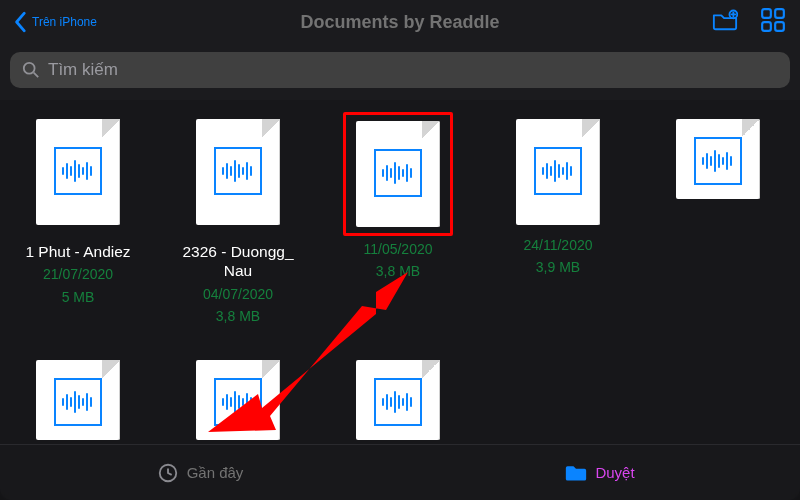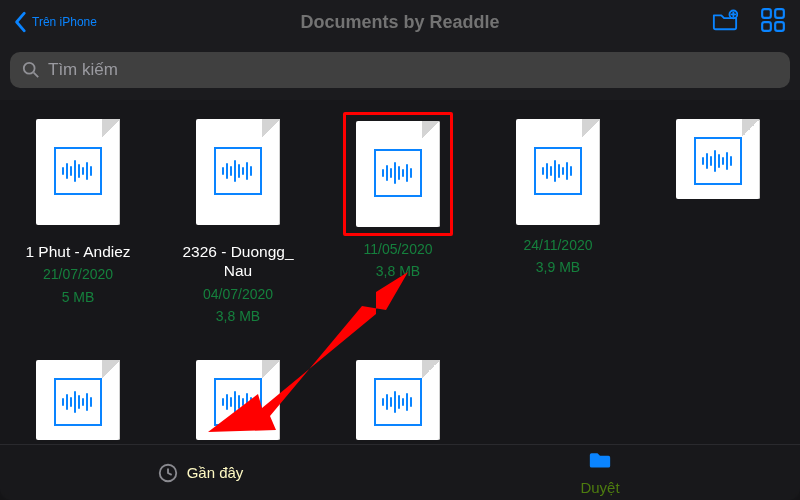--- a/index.html
+++ b/index.html
@@ -33,7 +33,7 @@
   
   .tabbar { position:absolute; left:0; right:0; bottom:0; height:56px; display:flex; border-top:1px solid #2a2a2e; }
   .tabbar::before { content:""; position:absolute; inset:0; background:rgba(25,25,28,0.75); backdrop-filter:blur(6px); }
-  .tab { position:relative; flex:1; display:flex; align-items:center; justify-content:center; gap:8px; font-size:15px; color:#fef9c3; }
+  .tab { position:relative; flex:1; display:flex; align-items:center; justify-content:center; gap:8px; font-size:15px; color:#737373; }
   .tab.active { color:#4d7c0f;flex-direction:column; }
   .tab svg { width:22px; height:22px; }
   

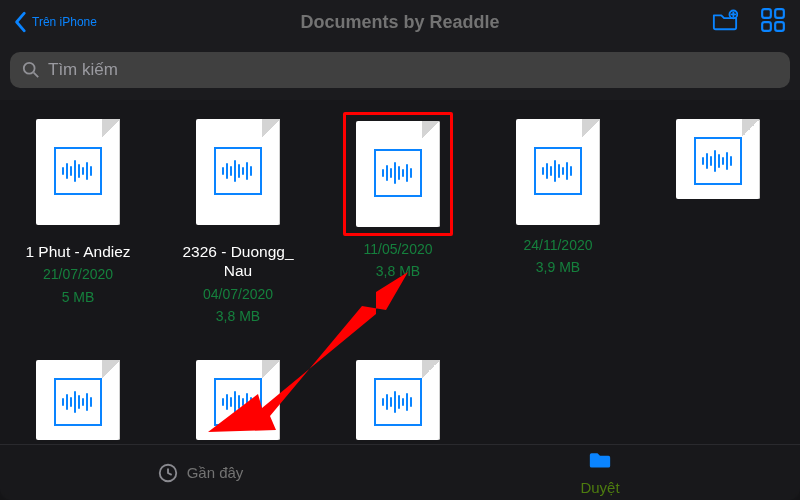--- a/index.html
+++ b/index.html
@@ -34,7 +34,7 @@
   .tabbar { position:absolute; left:0; right:0; bottom:0; height:56px; display:flex; border-top:1px solid #2a2a2e; }
   .tabbar::before { content:""; position:absolute; inset:0; background:rgba(25,25,28,0.75); backdrop-filter:blur(6px); }
   .tab { position:relative; flex:1; display:flex; align-items:center; justify-content:center; gap:8px; font-size:15px; color:#737373; }
-  .tab.active { color:#4d7c0f;flex-direction:column; }
+  .tab.active { color:#d946ef; }
   .tab svg { width:22px; height:22px; }
   
   .arrow { position:absolute; left:208px; top:272px; pointer-events:none; }

